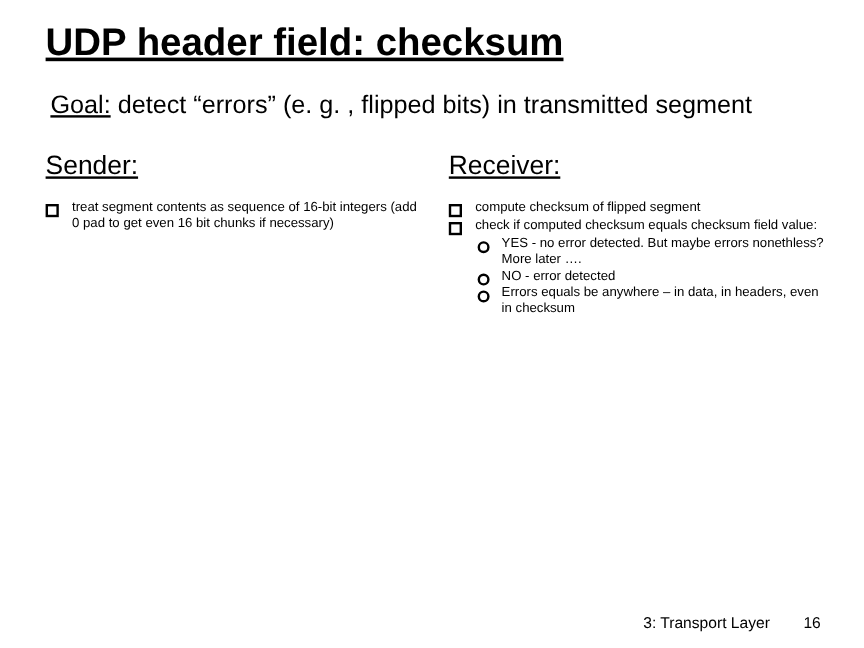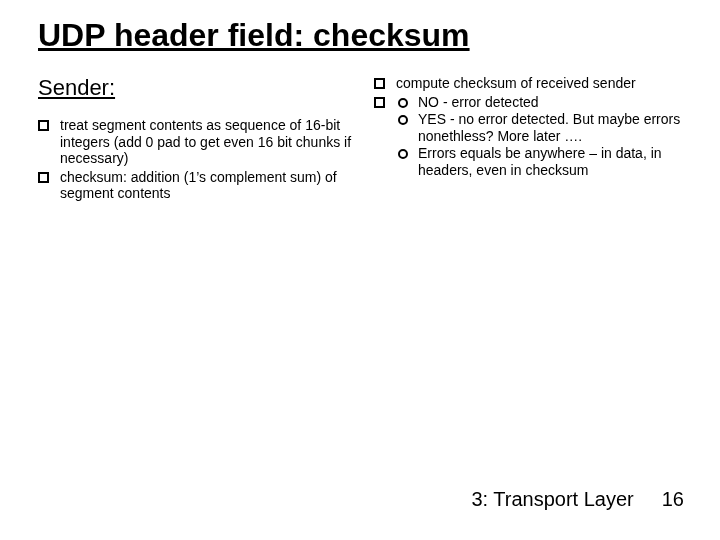--- a/index.html
+++ b/index.html
@@ -25,6 +25,9 @@
 <div class="slide">
   <h1 class="title">UDP header field: checksum</h1>
 
+  <p class="goal">
+    <span class="label">Goal:</span><span> detect “errors” (e. g. , flipped bits) in transmitted segment</span>
+  </p>
 
   <div class="cols">
     <div class="col">

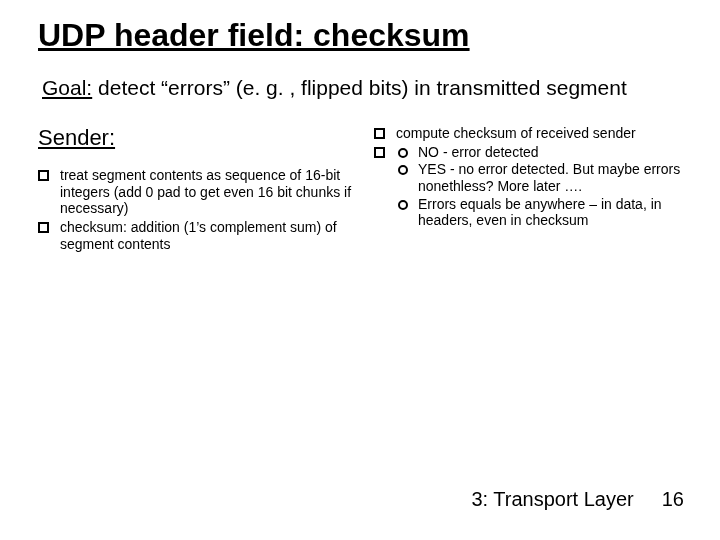--- a/index.html
+++ b/index.html
@@ -39,6 +39,7 @@
     </div>
 
     <div class="col">
+      <div class="subhead">Receiver:</div>
       <ul class="bullets">
         <li><span class="sq"></span><span>compute checksum of received sender</span></li>
         <li><span class="sq"></span>

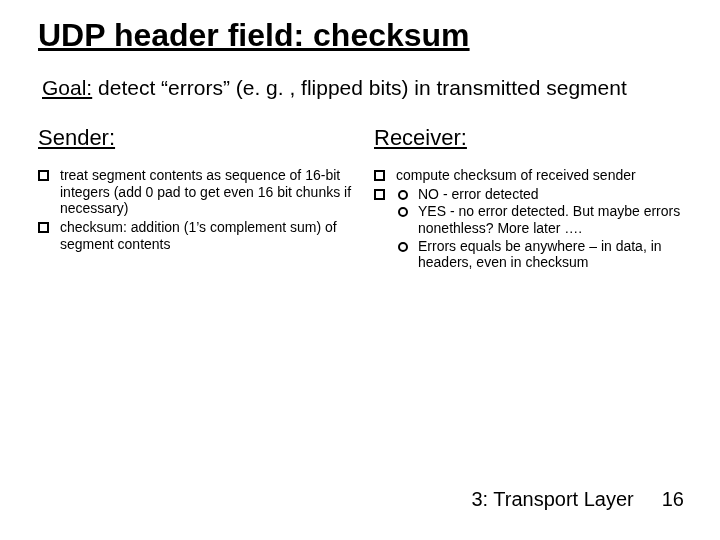--- a/index.html
+++ b/index.html
@@ -11,7 +11,7 @@
   .cols { display: flex; gap: 18px; }
   .col { flex: 1; }
   .subhead { font-size: 22px; text-decoration: underline; margin-bottom: 16px; }
-  .bullets { list-style: none; font-size: 14px; line-height: 1.18; }
+  .bullets { list-style: none; font-size: 11px; line-height: 1.18; }
   .bullets > li { position: relative; padding-left: 22px; margin-bottom: 2px; }
   .sq { position: absolute; left: 0; top: 3px; width: 11px; height: 11px; border: 2px solid #000; }
   .subbullets { list-style: none; margin-top: 2px; }

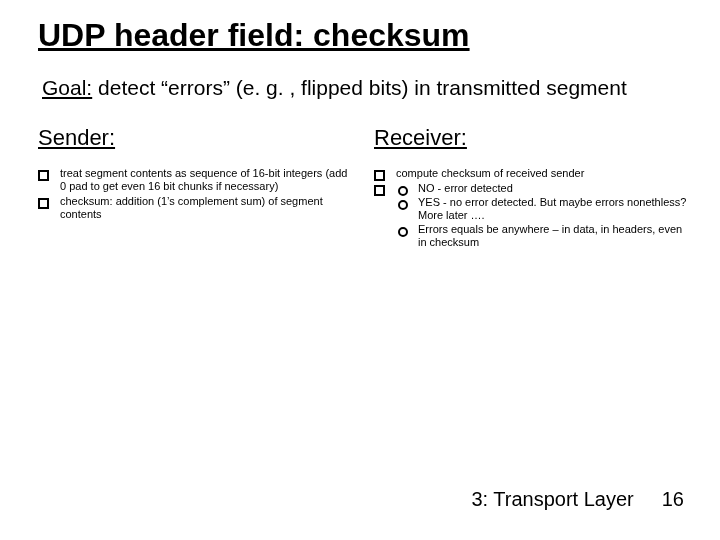--- a/index.html
+++ b/index.html
@@ -41,7 +41,7 @@
     <div class="col">
       <div class="subhead">Receiver:</div>
       <ul class="bullets">
-        <li><span class="sq"></span><span>compute checksum of received sender</span></li>
+        <li><span class="sq"></span><span>compute checksum of flipped segment</span></li>
         <li><span class="sq"></span>
           <ul class="subbullets">
             <li><span class="circ"></span><span>NO - error detected</span></li>

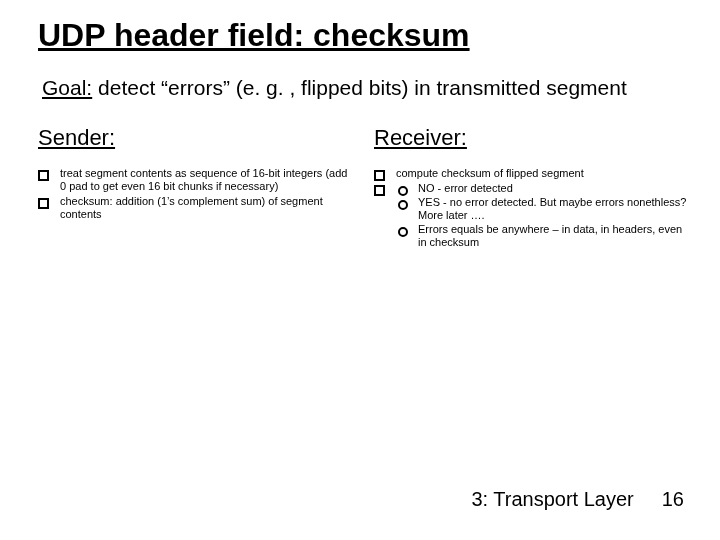--- a/index.html
+++ b/index.html
@@ -42,7 +42,7 @@
       <div class="subhead">Receiver:</div>
       <ul class="bullets">
         <li><span class="sq"></span><span>compute checksum of flipped segment</span></li>
-        <li><span class="sq"></span>
+        <li><span class="sq"></span><span>check if computed checksum equals checksum field value:</span>
           <ul class="subbullets">
             <li><span class="circ"></span><span>NO - error detected</span></li>
             <li><span class="circ"></span><span>YES - no error detected. But maybe errors nonethless? More later ….</span></li>

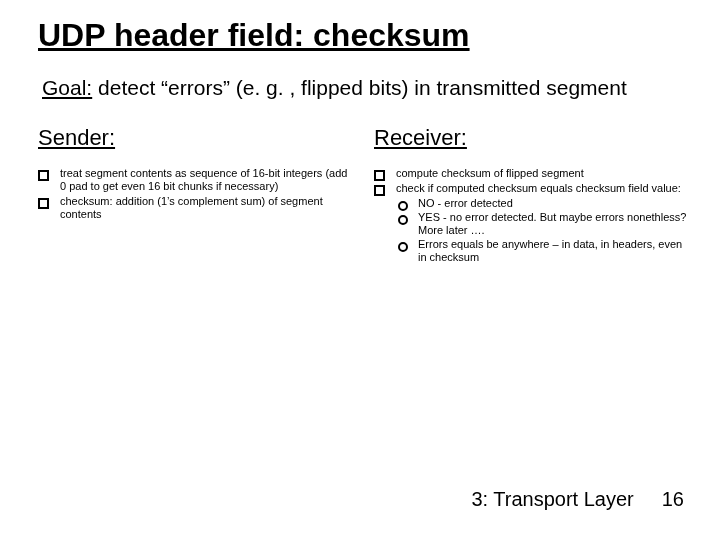--- a/index.html
+++ b/index.html
@@ -34,7 +34,6 @@
       <div class="subhead">Sender:</div>
       <ul class="bullets">
         <li><span class="sq"></span><span>treat segment contents as sequence of 16-bit integers (add 0 pad to get even 16 bit chunks if necessary)</span></li>
-        <li><span class="sq"></span><span>checksum: addition (1’s complement sum) of segment contents</span></li>
       </ul>
     </div>
 

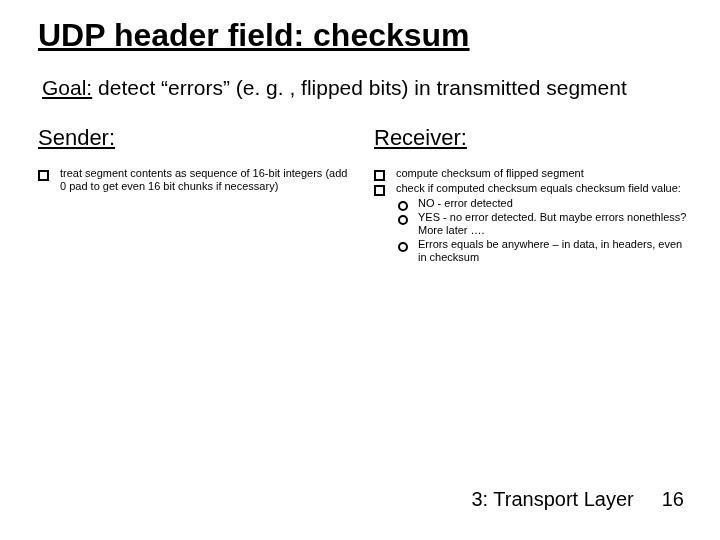--- a/index.html
+++ b/index.html
@@ -43,8 +43,8 @@
         <li><span class="sq"></span><span>compute checksum of flipped segment</span></li>
         <li><span class="sq"></span><span>check if computed checksum equals checksum field value:</span>
           <ul class="subbullets">
+            <li><span class="circ"></span><span>YES - no error detected. But maybe errors nonethless? More later ….</span></li>
             <li><span class="circ"></span><span>NO - error detected</span></li>
-            <li><span class="circ"></span><span>YES - no error detected. But maybe errors nonethless? More later ….</span></li>
             <li><span class="circ"></span><span>Errors equals be anywhere – in data, in headers, even in checksum</span></li>
           </ul>
         </li>

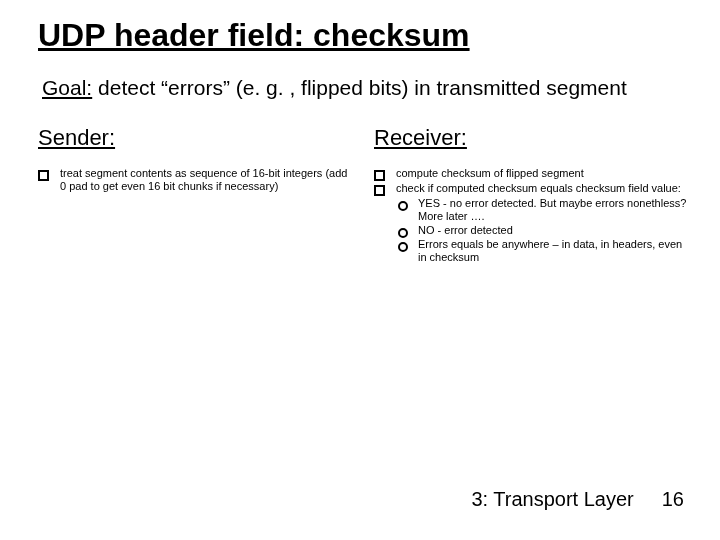--- a/index.html
+++ b/index.html
@@ -17,7 +17,7 @@
   .subbullets { list-style: none; margin-top: 2px; }
   .subbullets > li { position: relative; padding-left: 22px; margin-bottom: 1px; }
   .circ { position: absolute; left: 2px; top: 4px; width: 10px; height: 10px; border: 2px solid #000; border-radius: 50%; }
-  .footer { position: absolute; right: 36px; bottom: 29px; font-size: 20px; display: flex; gap: 28px; align-items: baseline; }
+  .footer { position: absolute; right: 36px; bottom: 14px; font-size: 13px; display: flex; gap: 28px; align-items: baseline; }
 </style>
 </head>
 <body>

